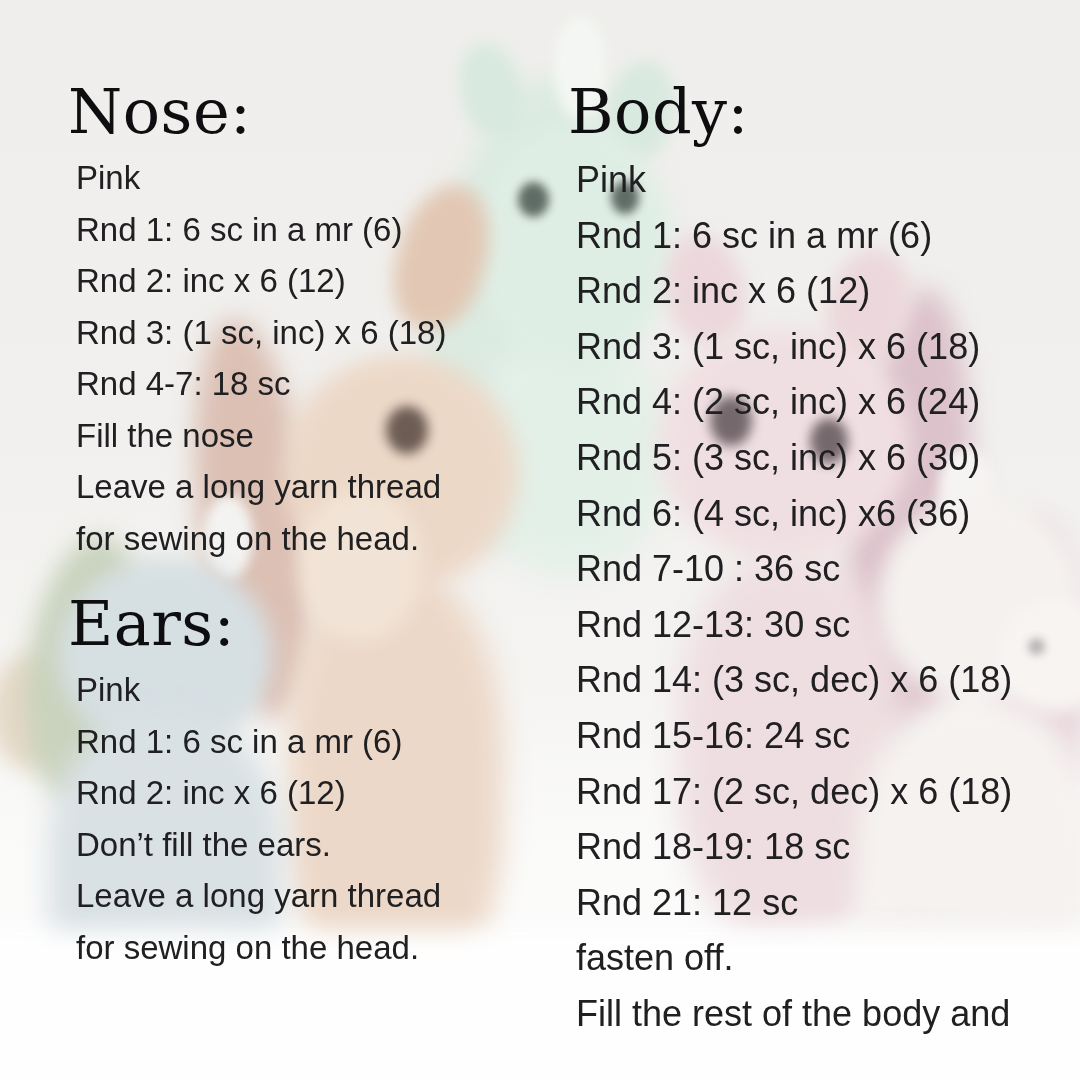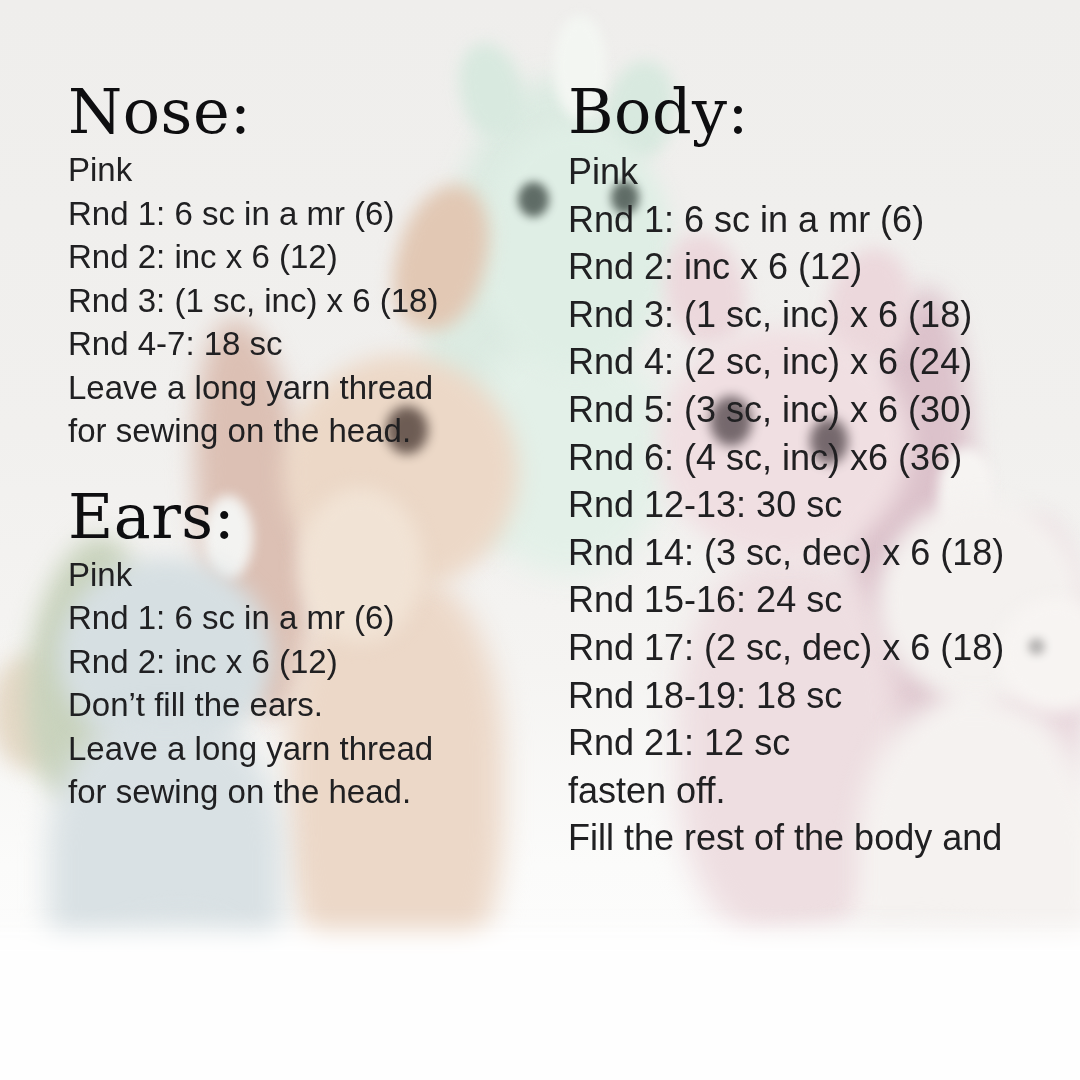--- a/index.html
+++ b/index.html
@@ -65,7 +65,7 @@
     margin:0; font-family:"DejaVu Serif", serif; font-weight:400;
     font-size:62px; line-height:72px; color:#0e0e10; letter-spacing:0.5px;
   }
-  .line { margin:0; color:#202022; }
+  .line { margin:8px; color:#202022; }
   .col-left  .line { font-size:33px; line-height:43.5px; }
   .col-right .line { font-size:36px; line-height:47.6px; }
   .section-ears { margin-top:28px; }

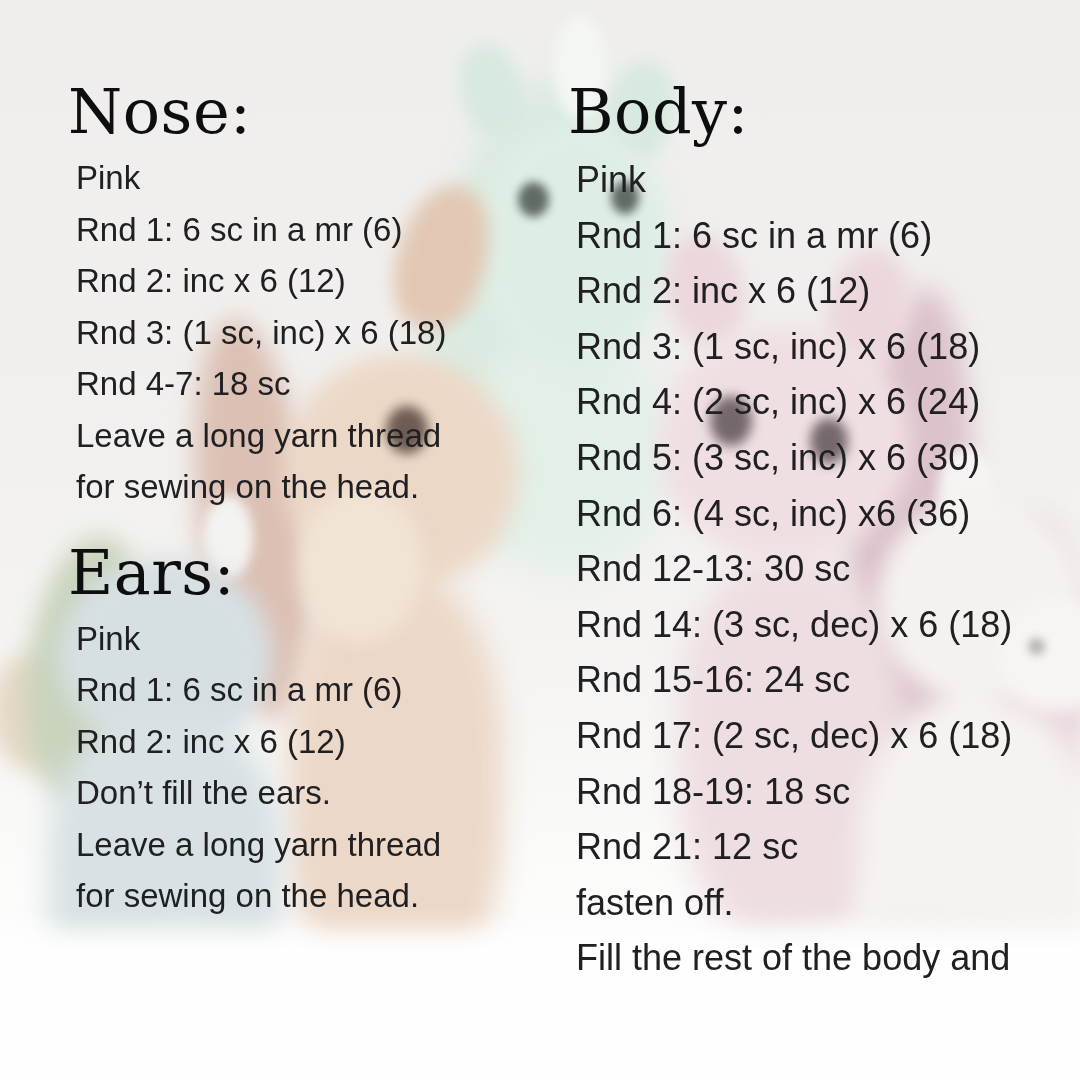--- a/index.html
+++ b/index.html
@@ -129,6 +129,7 @@
           <p class="line">Rnd 2: inc x 6 (12)</p>
           <p class="line">Rnd 3: (1 sc, inc) x 6 (18)</p>
           <p class="line">Rnd 4-7: 18 sc</p>
+          <p class="line">Fill the nose</p>
           <p class="line">Leave a long yarn thread</p>
           <p class="line">for sewing on the head.</p>
         </div>

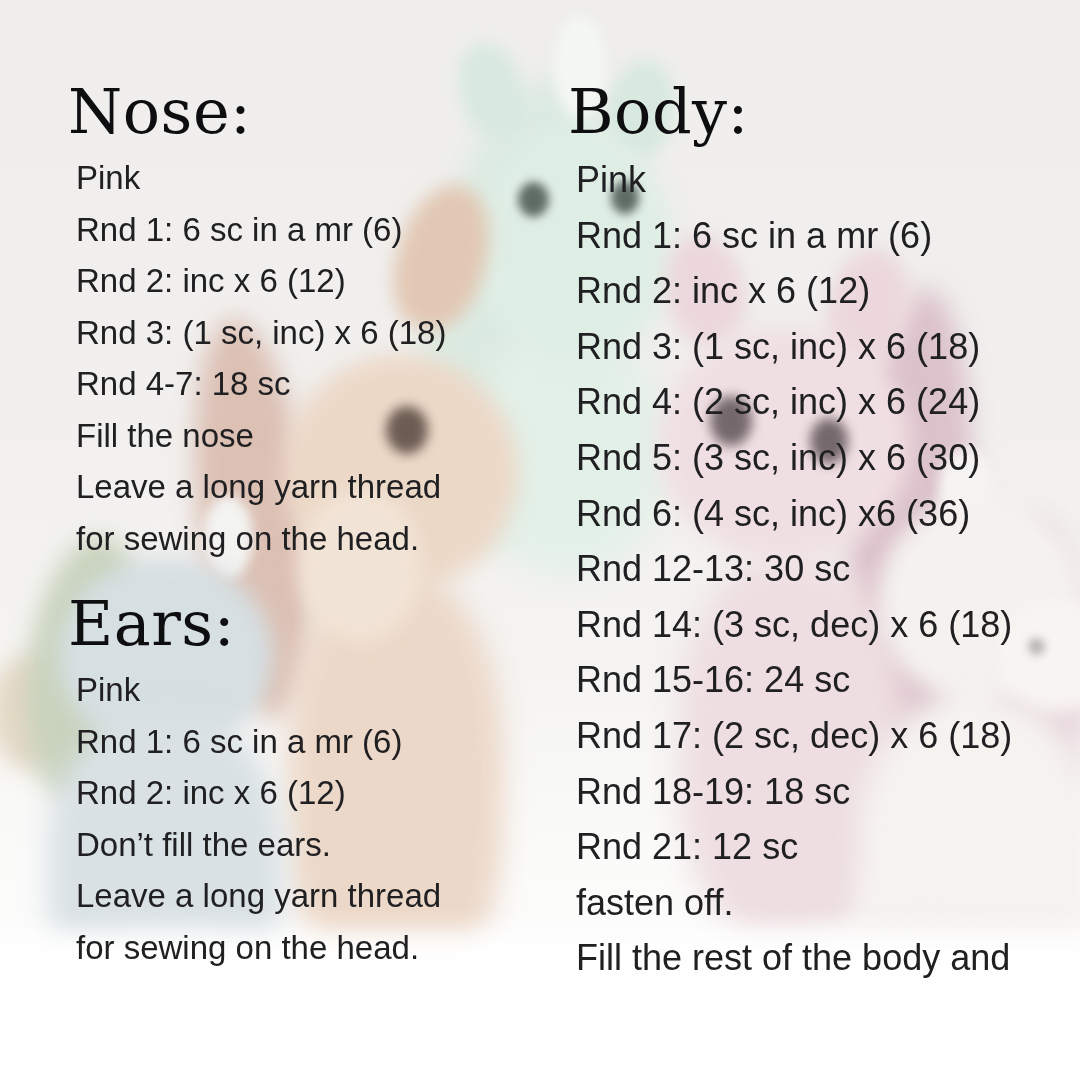--- a/index.html
+++ b/index.html
@@ -158,6 +158,7 @@
           <p class="line">Rnd 4: (2 sc, inc) x 6 (24)</p>
           <p class="line">Rnd 5: (3 sc, inc) x 6 (30)</p>
           <p class="line">Rnd 6: (4 sc, inc) x6 (36)</p>
+          <p class="line">Rnd 7-10 : 36 sc</p>
           <p class="line">Rnd 12-13: 30 sc</p>
           <p class="line">Rnd 14: (3 sc, dec) x 6 (18)</p>
           <p class="line">Rnd 15-16: 24 sc</p>

